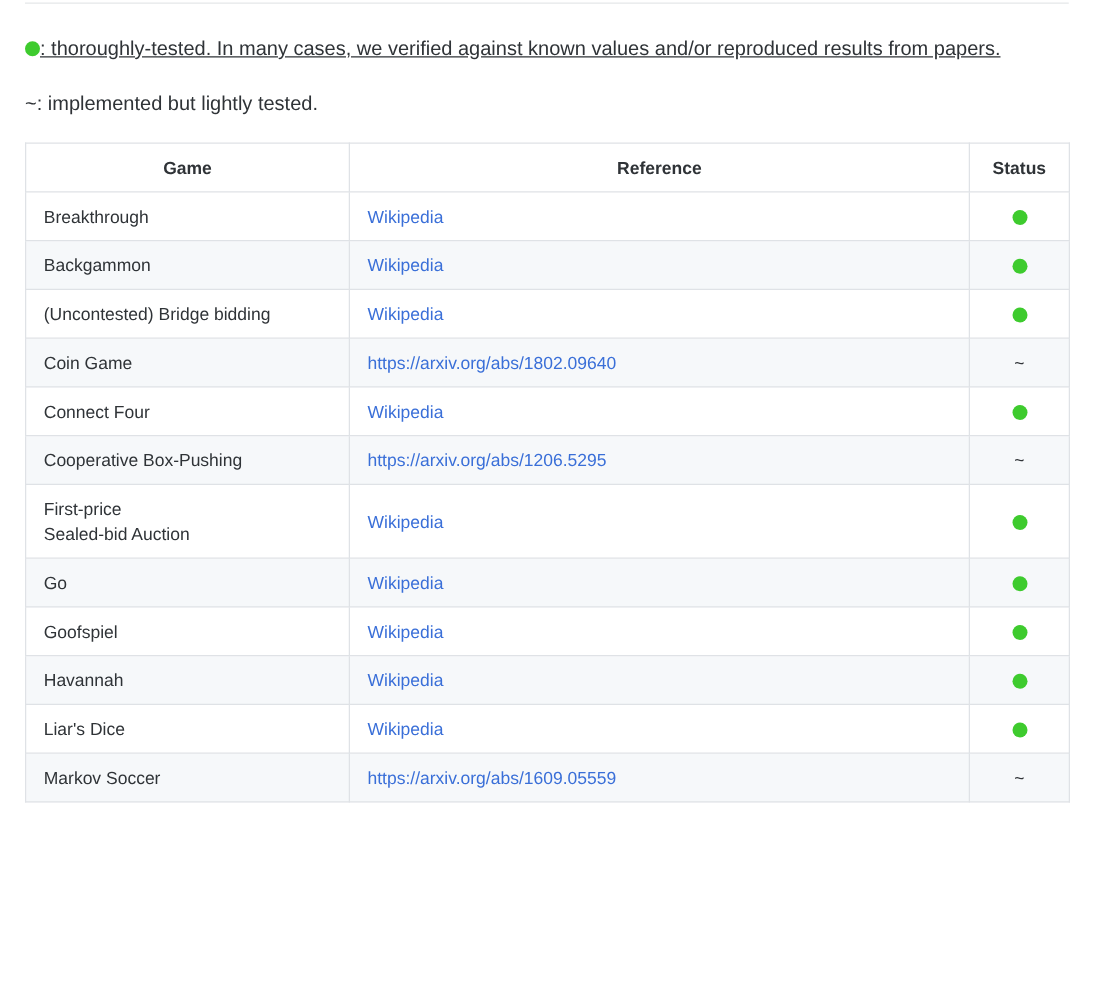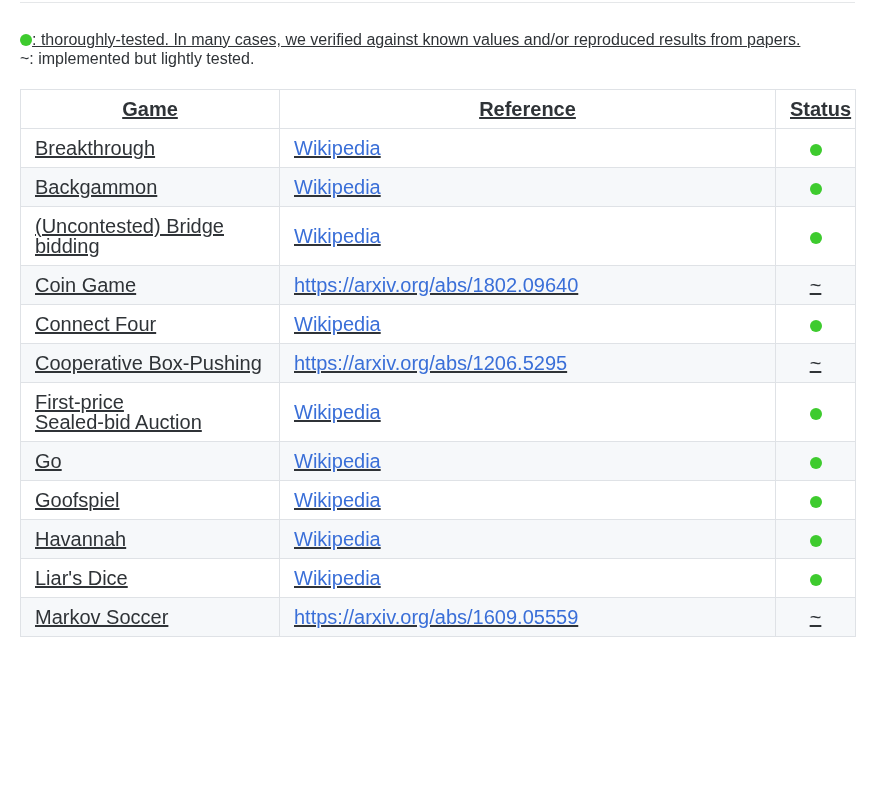--- a/index.html
+++ b/index.html
@@ -32,7 +32,7 @@
     line-height: 19px;
   }
   p.legend.first { margin-top: 27px; text-decoration: underline; }
-  p.legend.second { }
+  p.legend.second { margin-top: 25px; }
   .dot {
     display: inline-block;
     width: 12px; height: 12px;

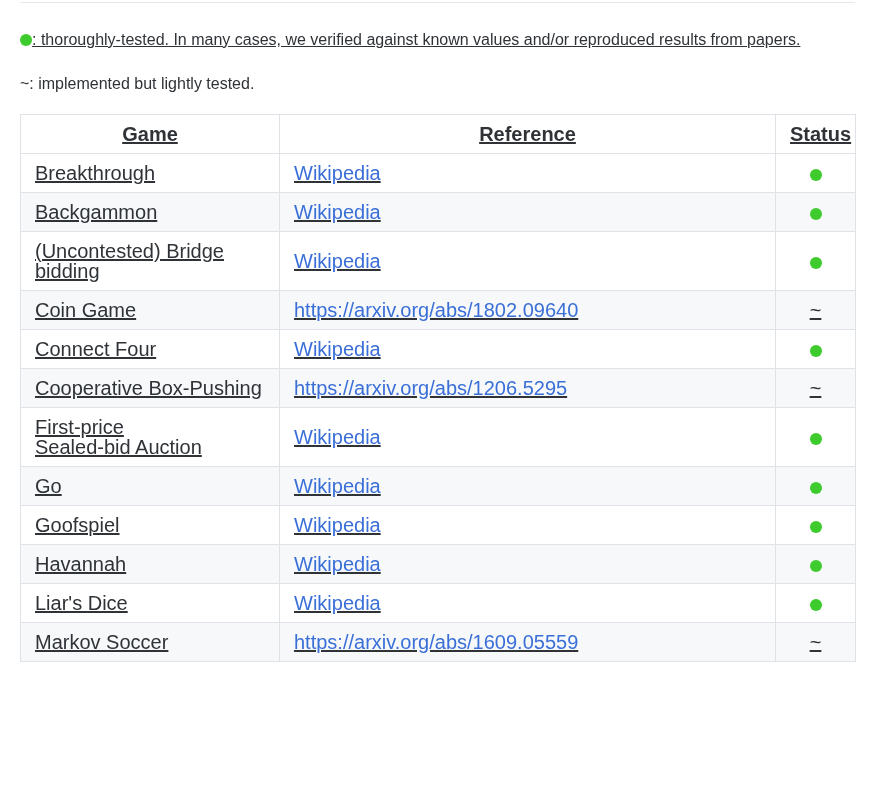--- a/index.html
+++ b/index.html
@@ -46,8 +46,7 @@
     border-collapse: collapse;
     table-layout: fixed;
     width: 835px;
-    font-size: 20px;
-    text-decoration: underline;
+    font-size: 14px;
   }
   th, td {
     border: 1px solid var(--border);

